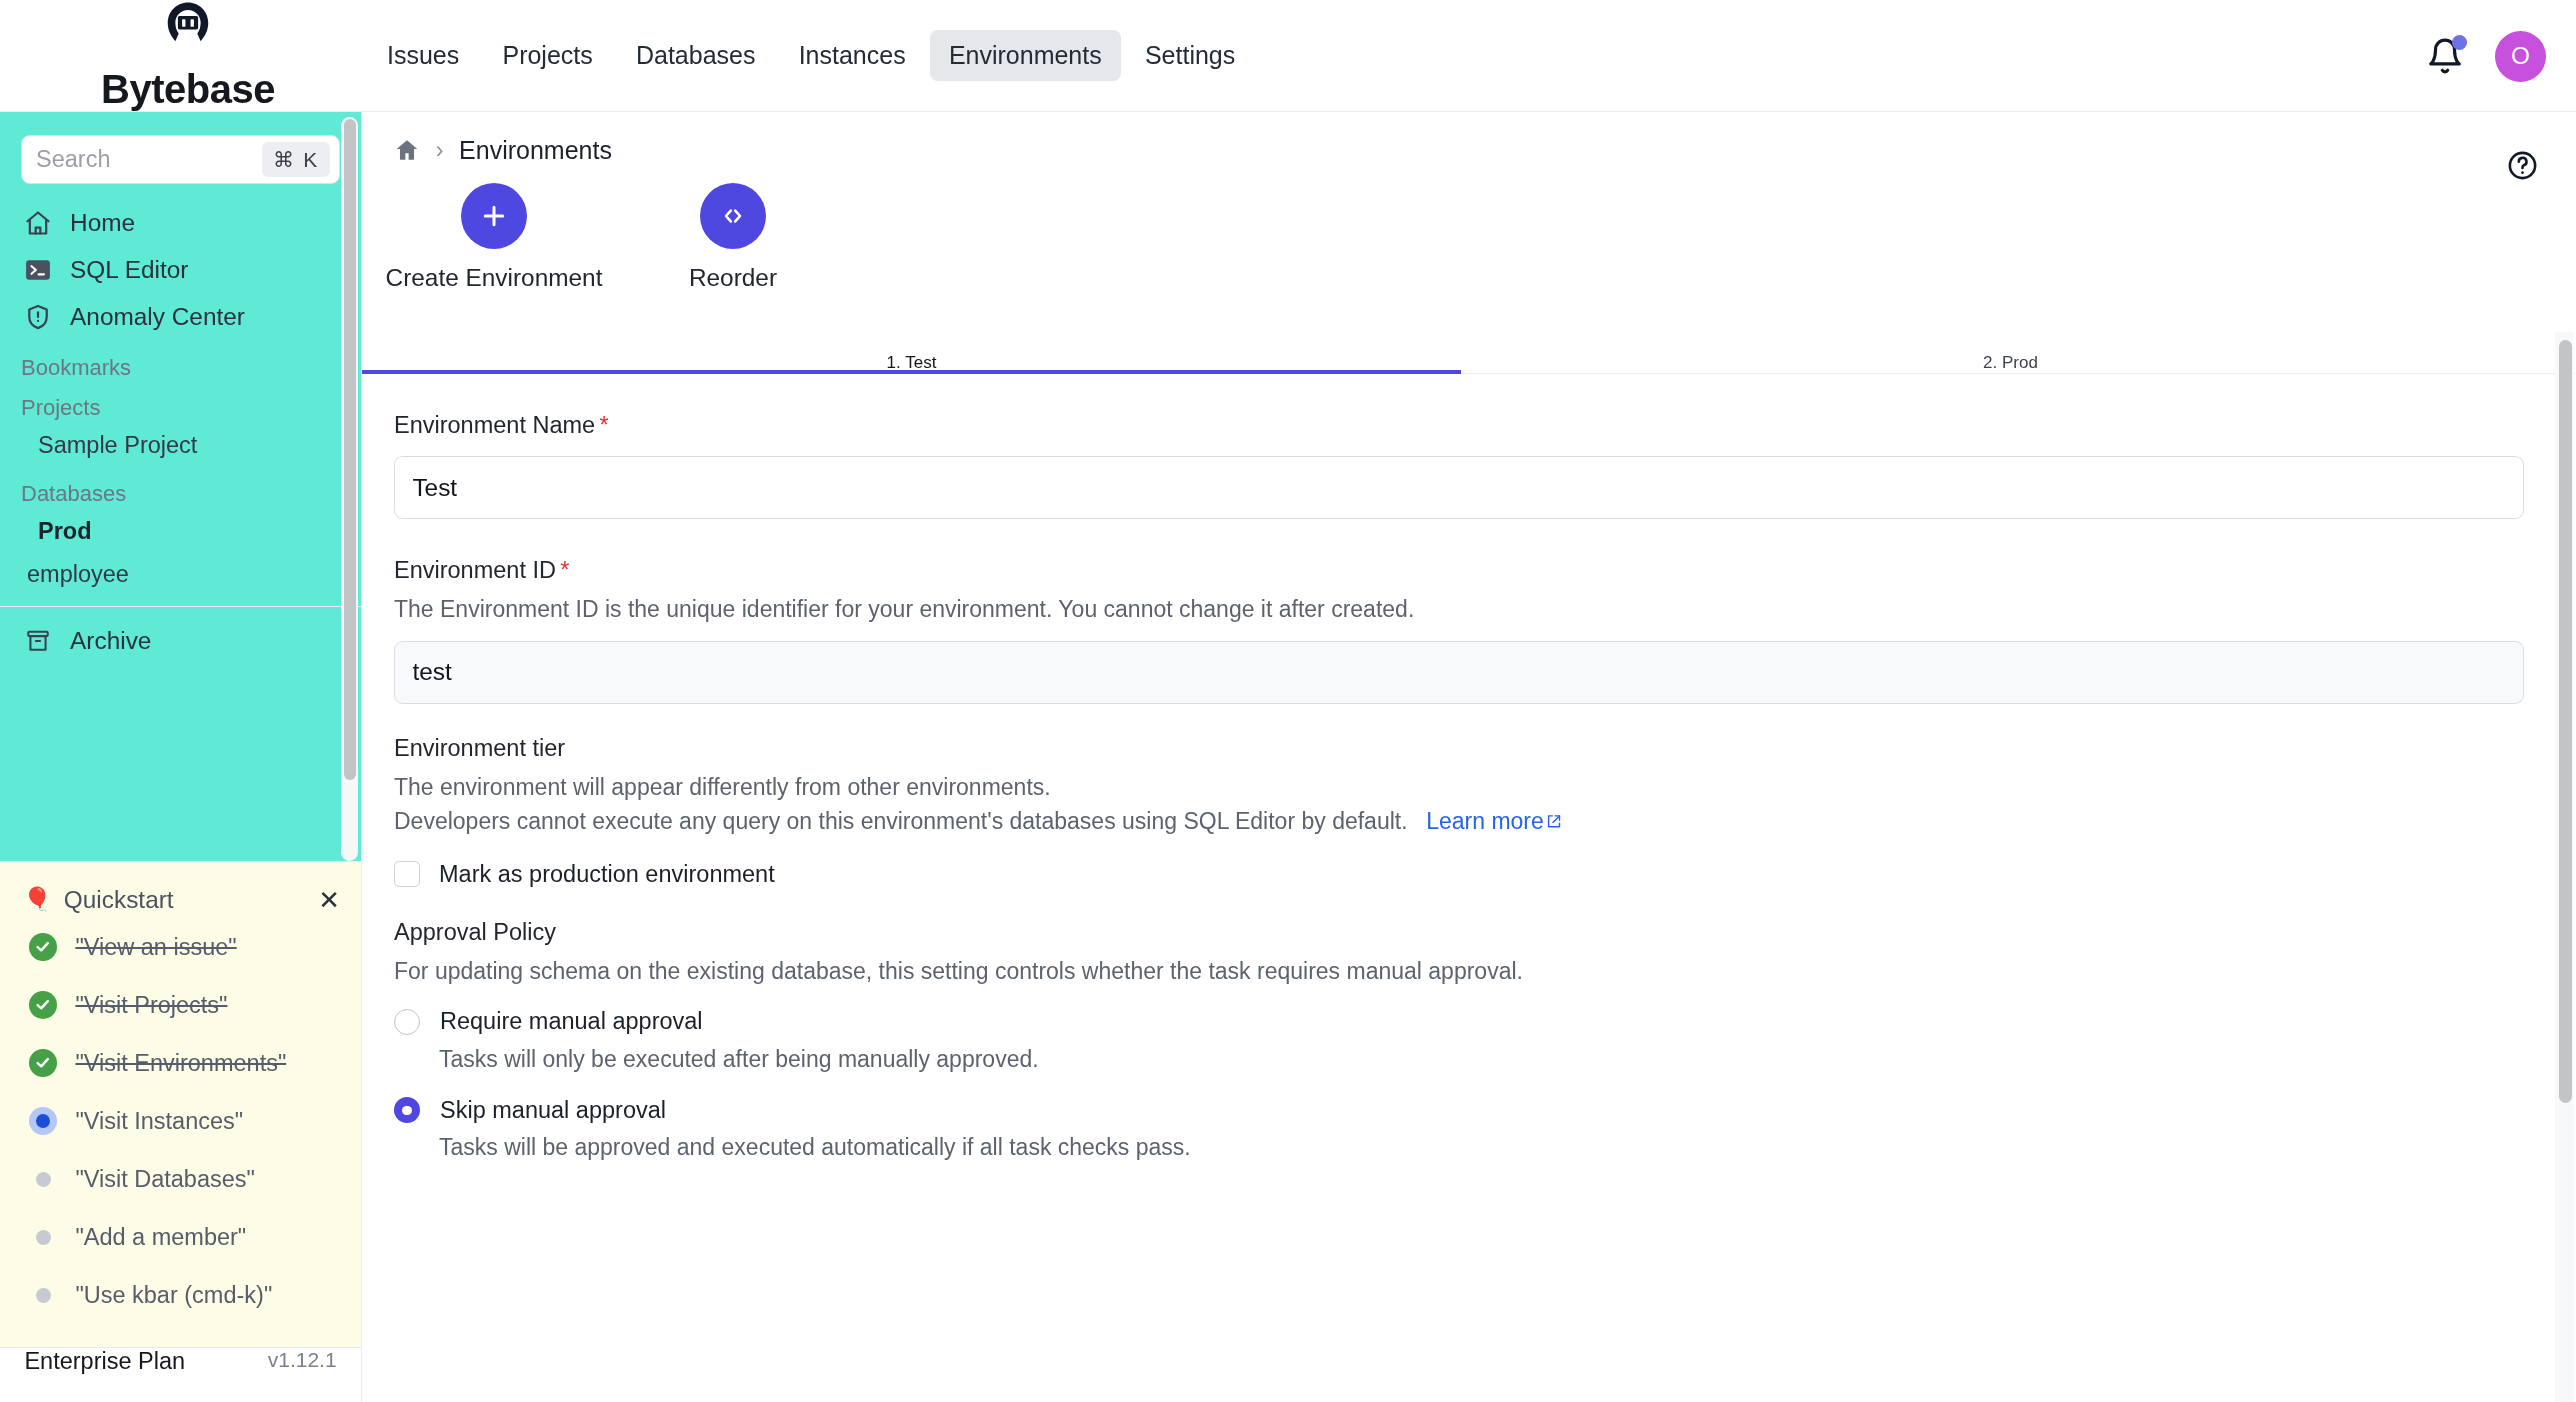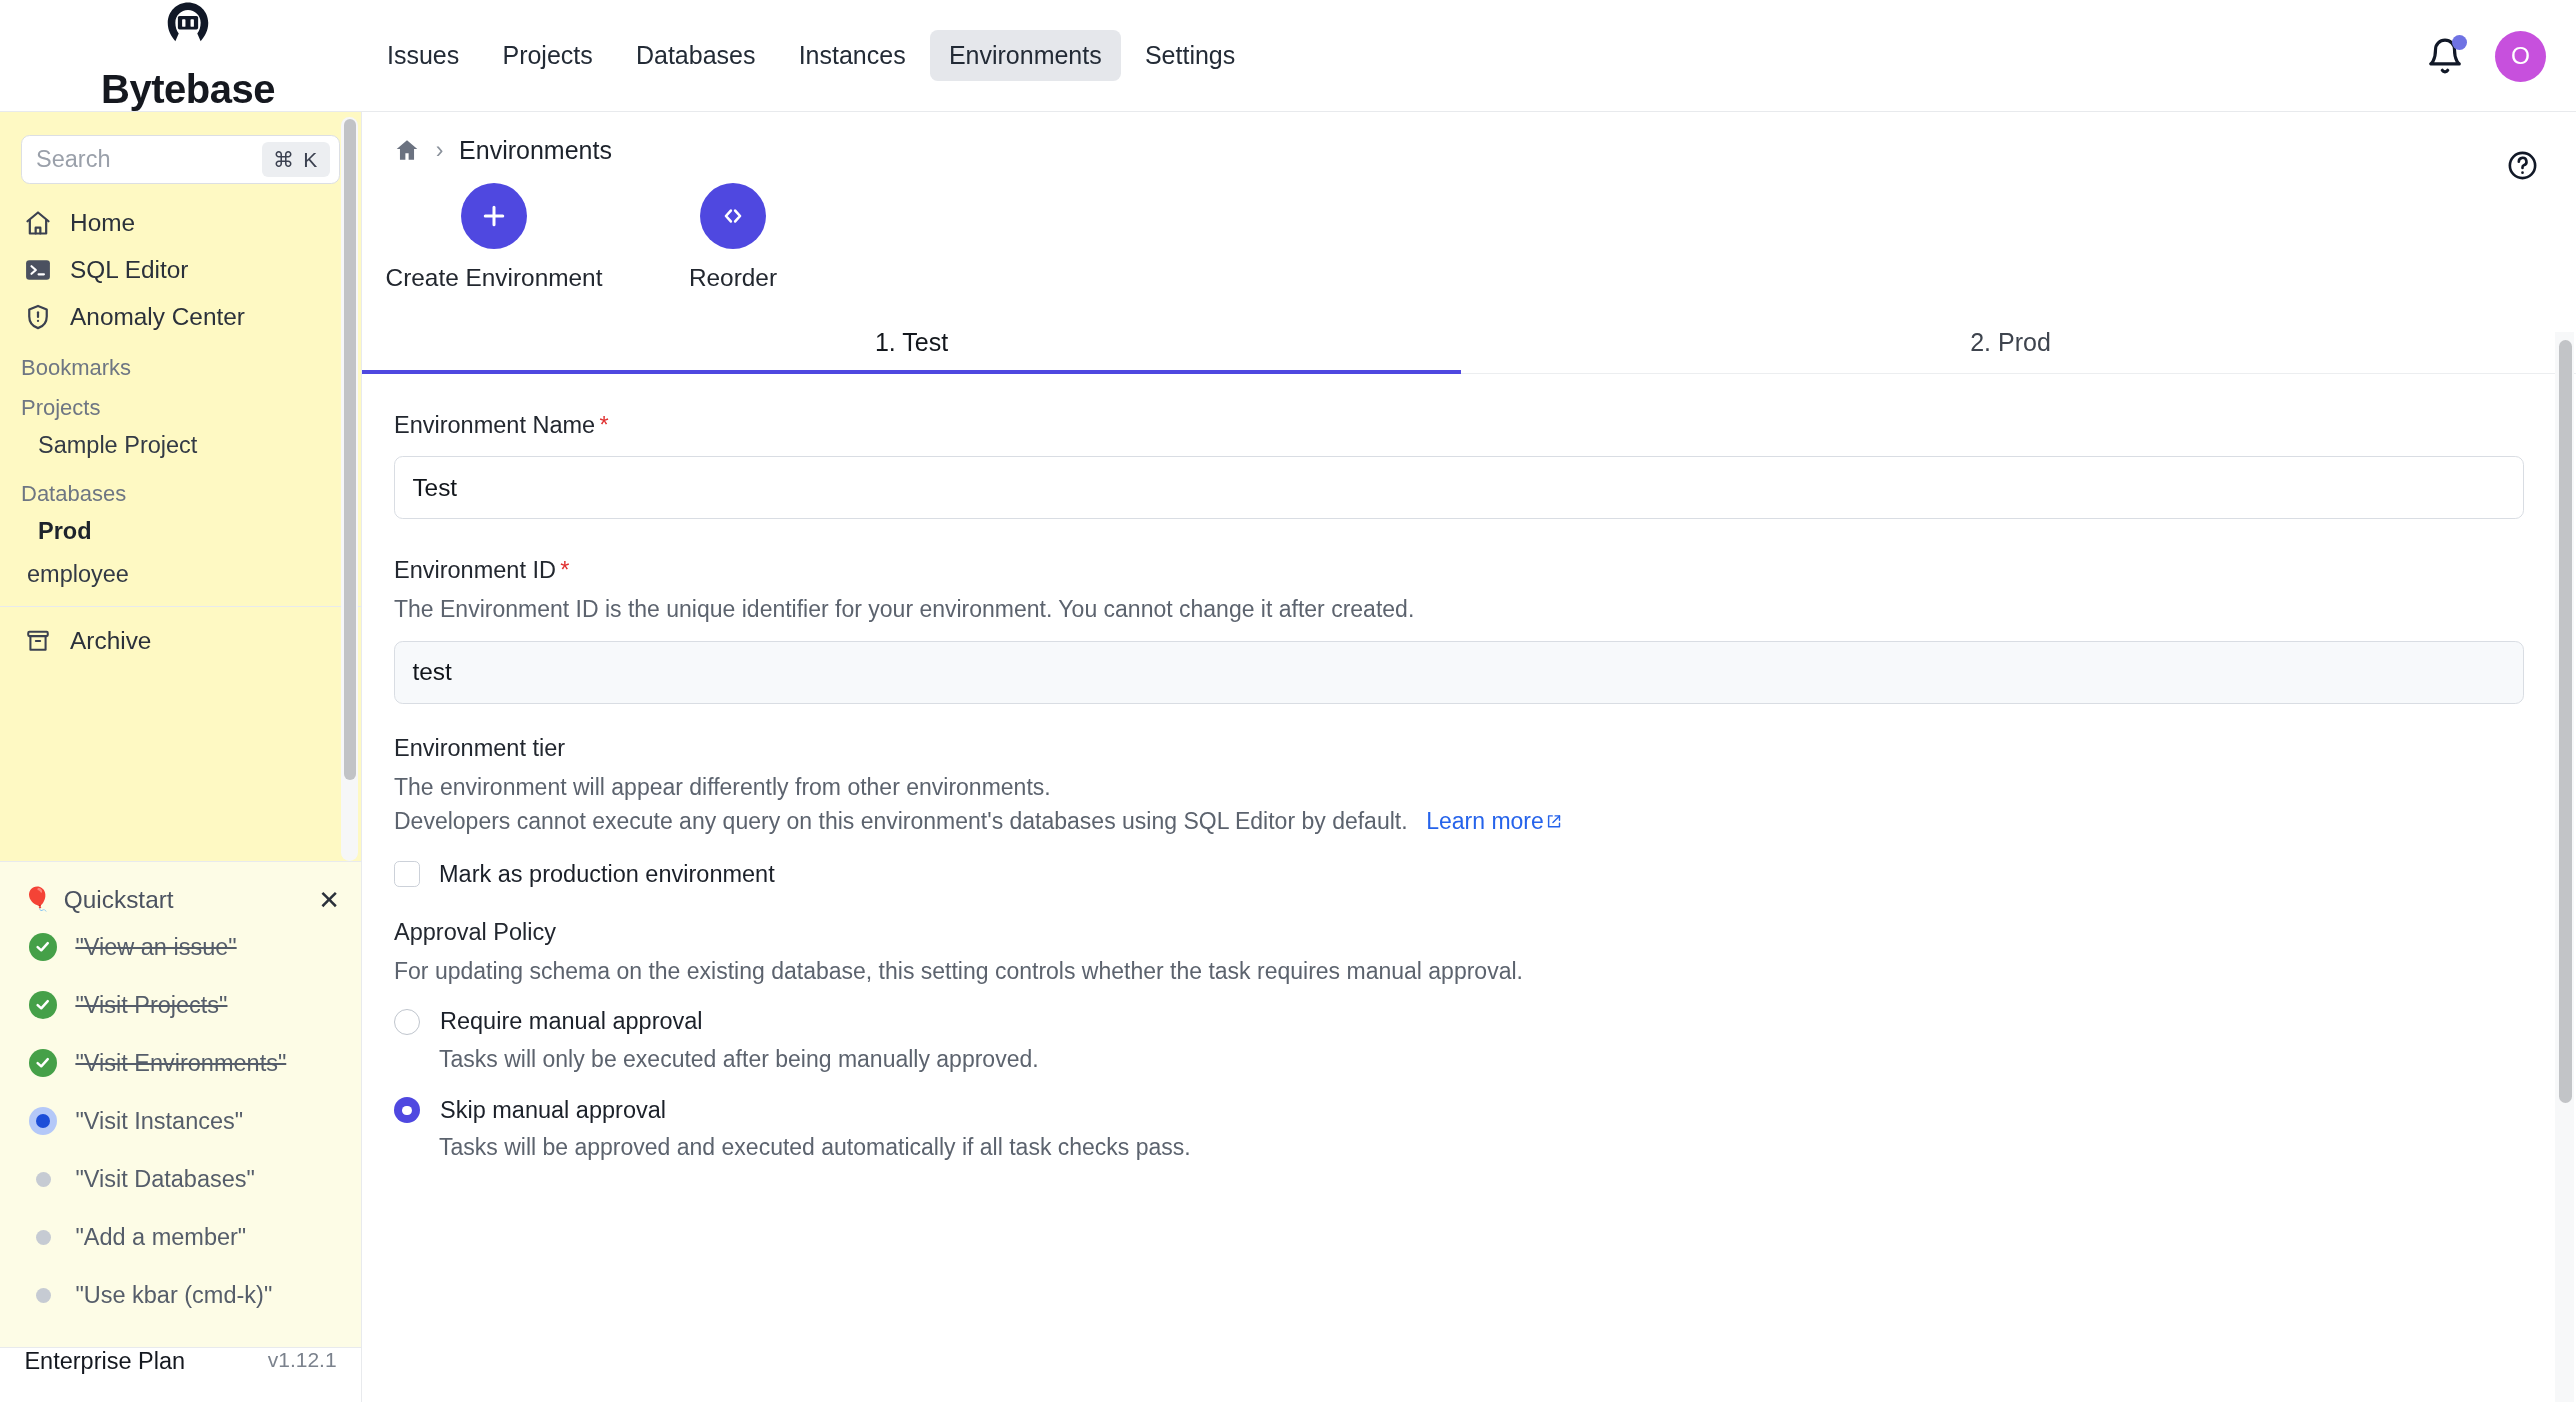--- a/index.html
+++ b/index.html
@@ -44,7 +44,7 @@
   .sidebar {
     position: absolute; top: 112px; left: 0;
     width: 362px; height: 1291px;
-    background: #fef9c3;
+    background: #5eead4;
     border-right: 0.9px solid #e8eaed;
     display: flex; flex-direction: column;
   }

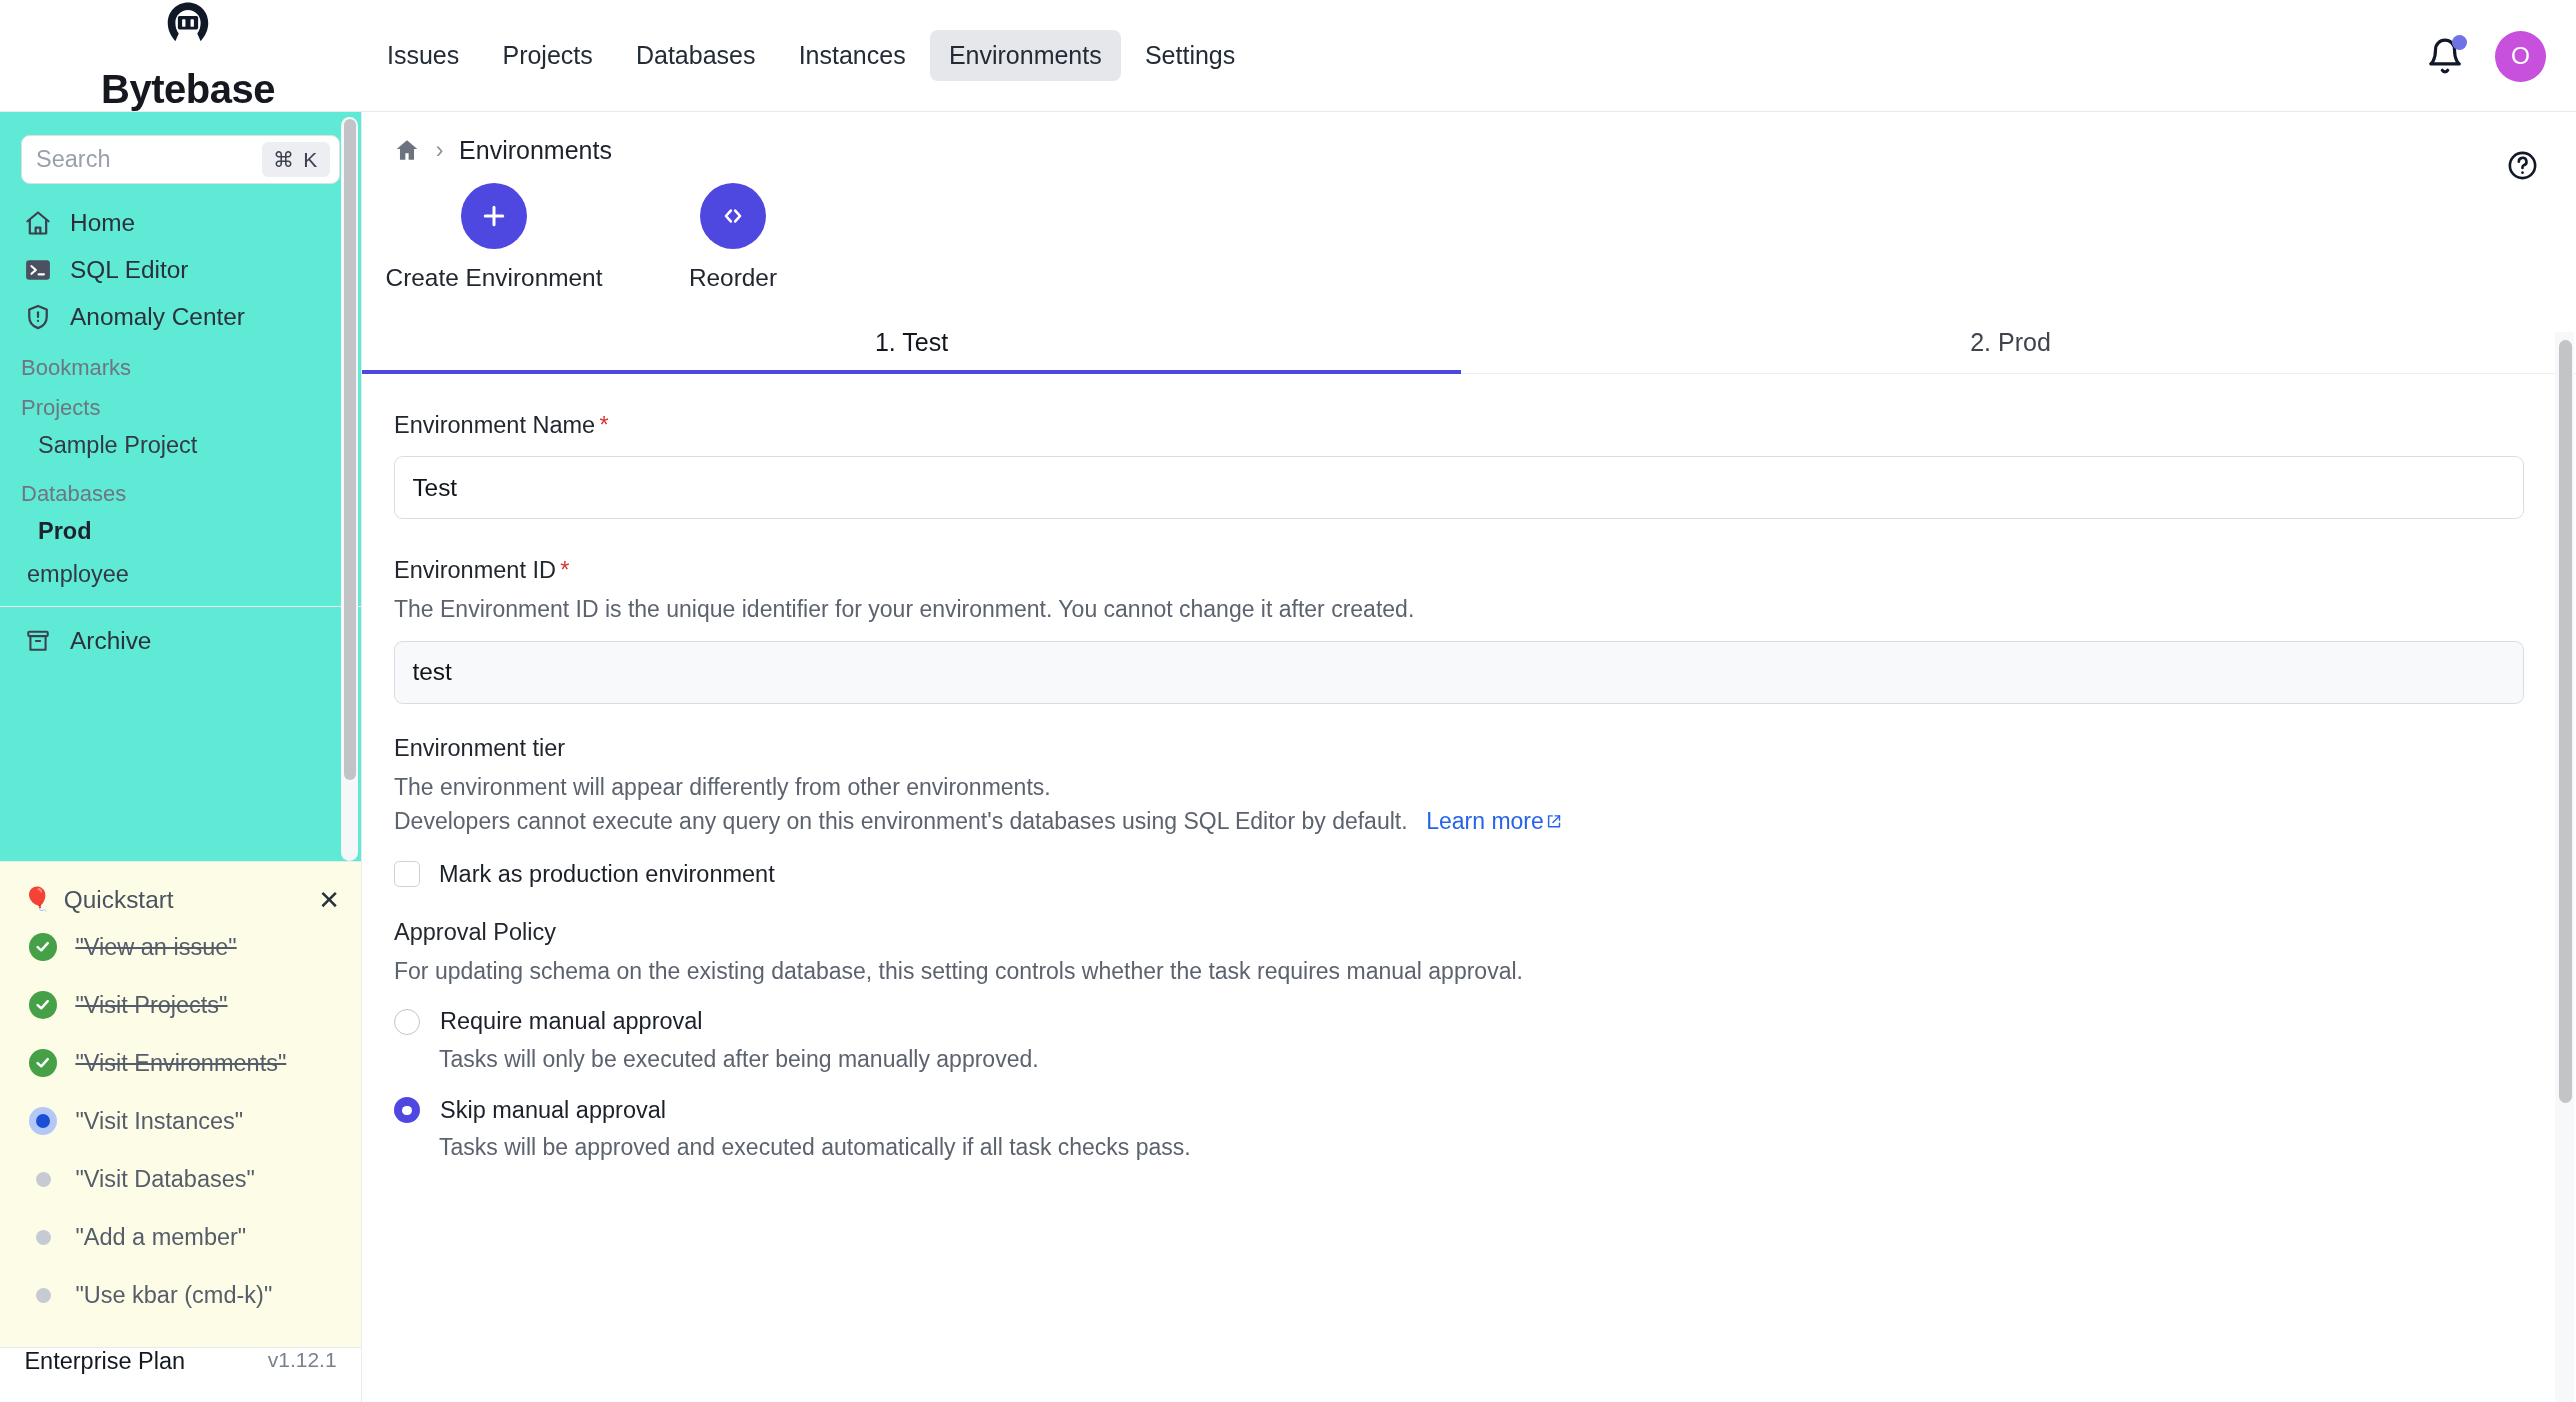--- a/index.html
+++ b/index.html
@@ -136,8 +136,8 @@
   .tabs { position: relative; margin-top: 15.7px; height: 66px; border-bottom: 1.7px solid #eceef0; }
   .tab {
     position: absolute; bottom: 0; height: 66px;
-    display: flex; align-items: center; justify-content: center;
-    font-size: 25px; padding-top: 5.2px; cursor: pointer;
+    display: flex; align-items: flex-end; justify-content: center;
+    font-size: 17px; padding-top: 5.2px; cursor: pointer;
   }
   .tab.t1 { left: 0; width: 1099px; color: #13171d; font-weight: 400; }
   .tab.t2 { left: 1099px; width: 1099px; color: #3e444e; }

